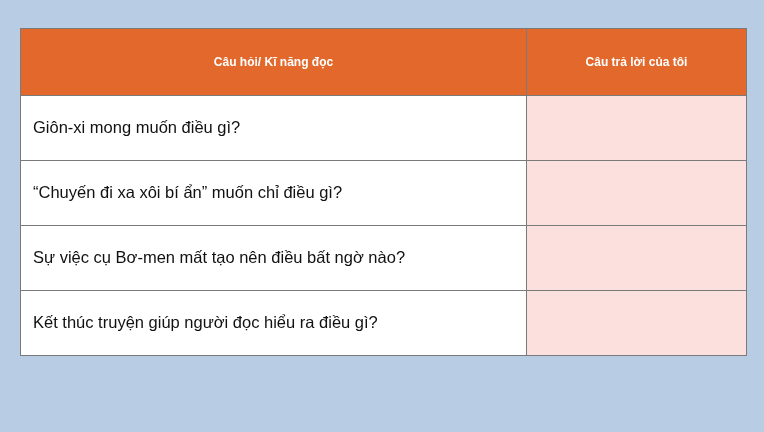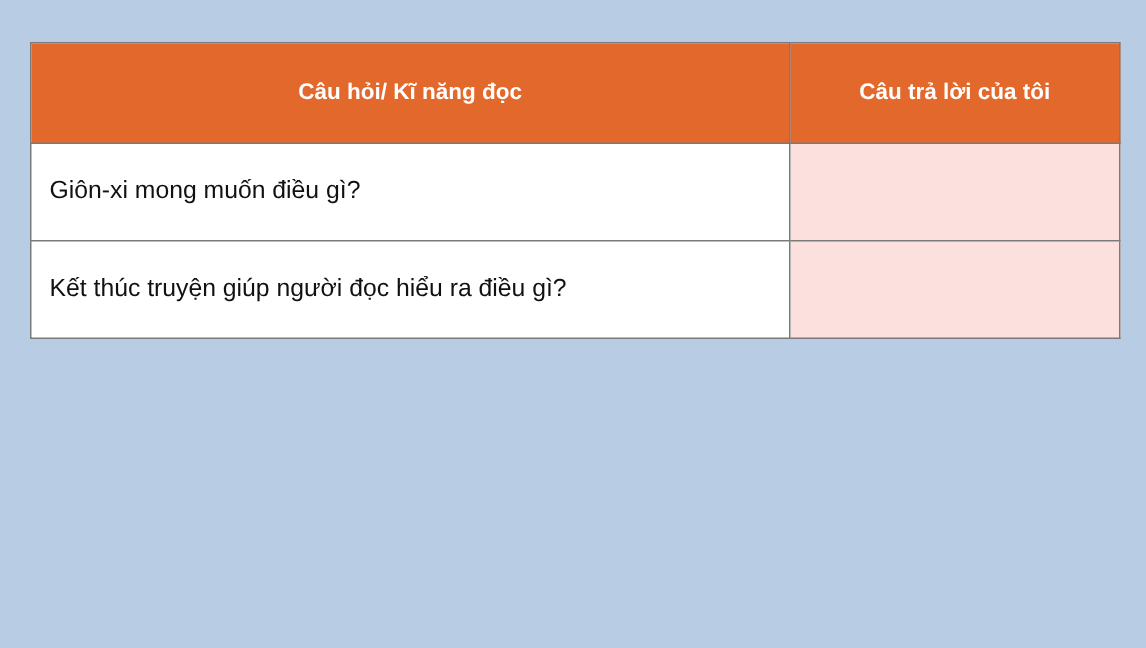--- a/index.html
+++ b/index.html
@@ -42,7 +42,7 @@
     background: #e2682c;
     color: #ffffff;
     font-weight: bold;
-    font-size: 15px;
+    font-size: 12px;
     text-align: center;
     height: 66px;
     padding: 6px 8px;

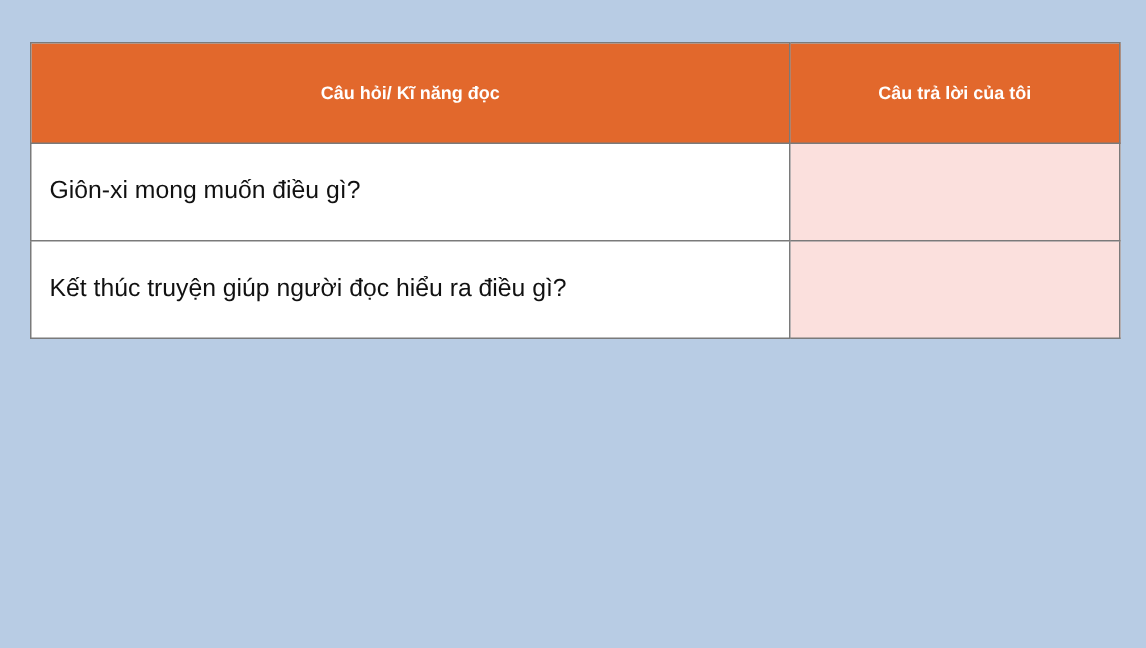--- a/index.html
+++ b/index.html
@@ -88,6 +88,10 @@
           <td class="a-cell"></td>
         </tr>
         <tr>
+          <td class="q-cell">“Chuyến đi xa xôi bí ẩn” muốn chỉ điều gì?</td>
+          <td class="a-cell"></td>
+        </tr>
+        <tr>
           <td class="q-cell">Kết thúc truyện giúp người đọc hiểu ra điều gì?</td>
           <td class="a-cell"></td>
         </tr>

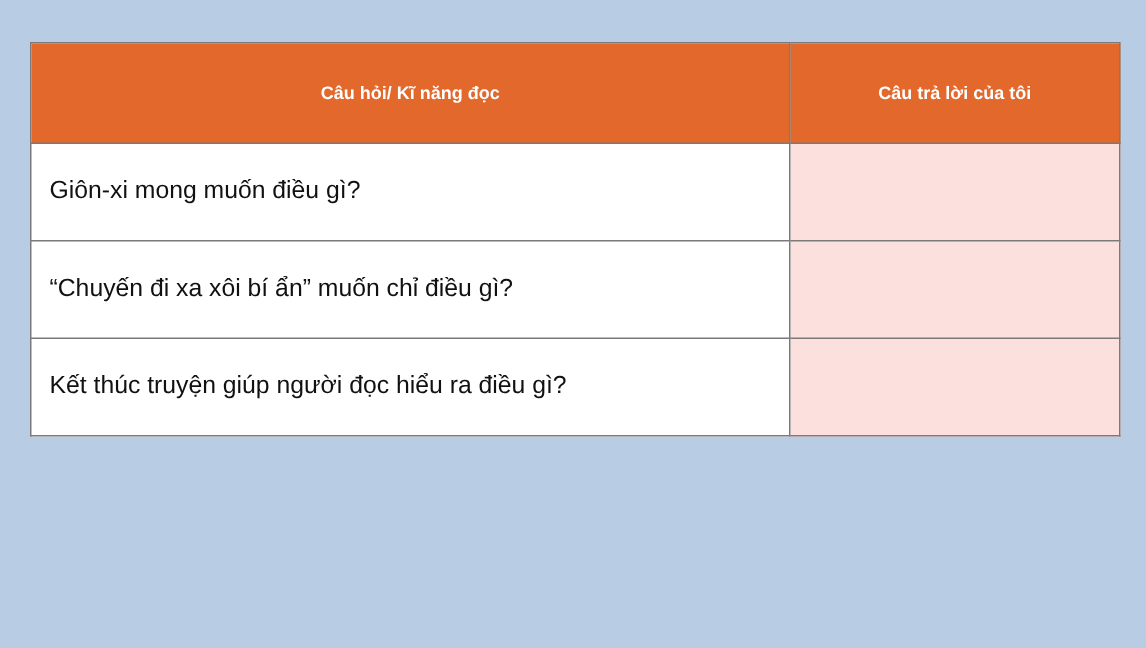--- a/index.html
+++ b/index.html
@@ -92,6 +92,10 @@
           <td class="a-cell"></td>
         </tr>
         <tr>
+          <td class="q-cell">Sự việc cụ Bơ-men mất tạo nên điều bất ngờ nào?</td>
+          <td class="a-cell"></td>
+        </tr>
+        <tr>
           <td class="q-cell">Kết thúc truyện giúp người đọc hiểu ra điều gì?</td>
           <td class="a-cell"></td>
         </tr>

